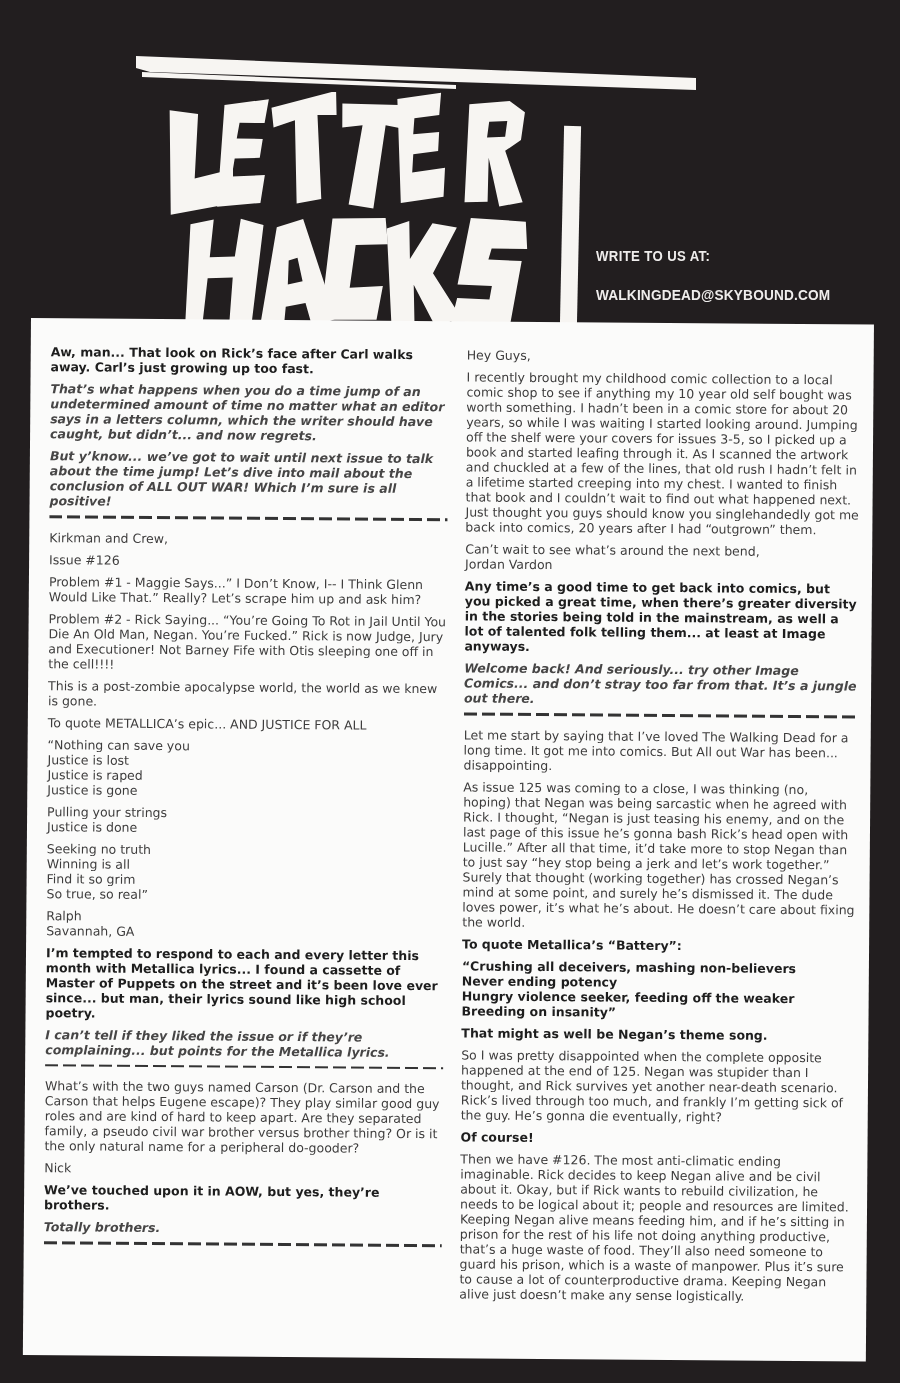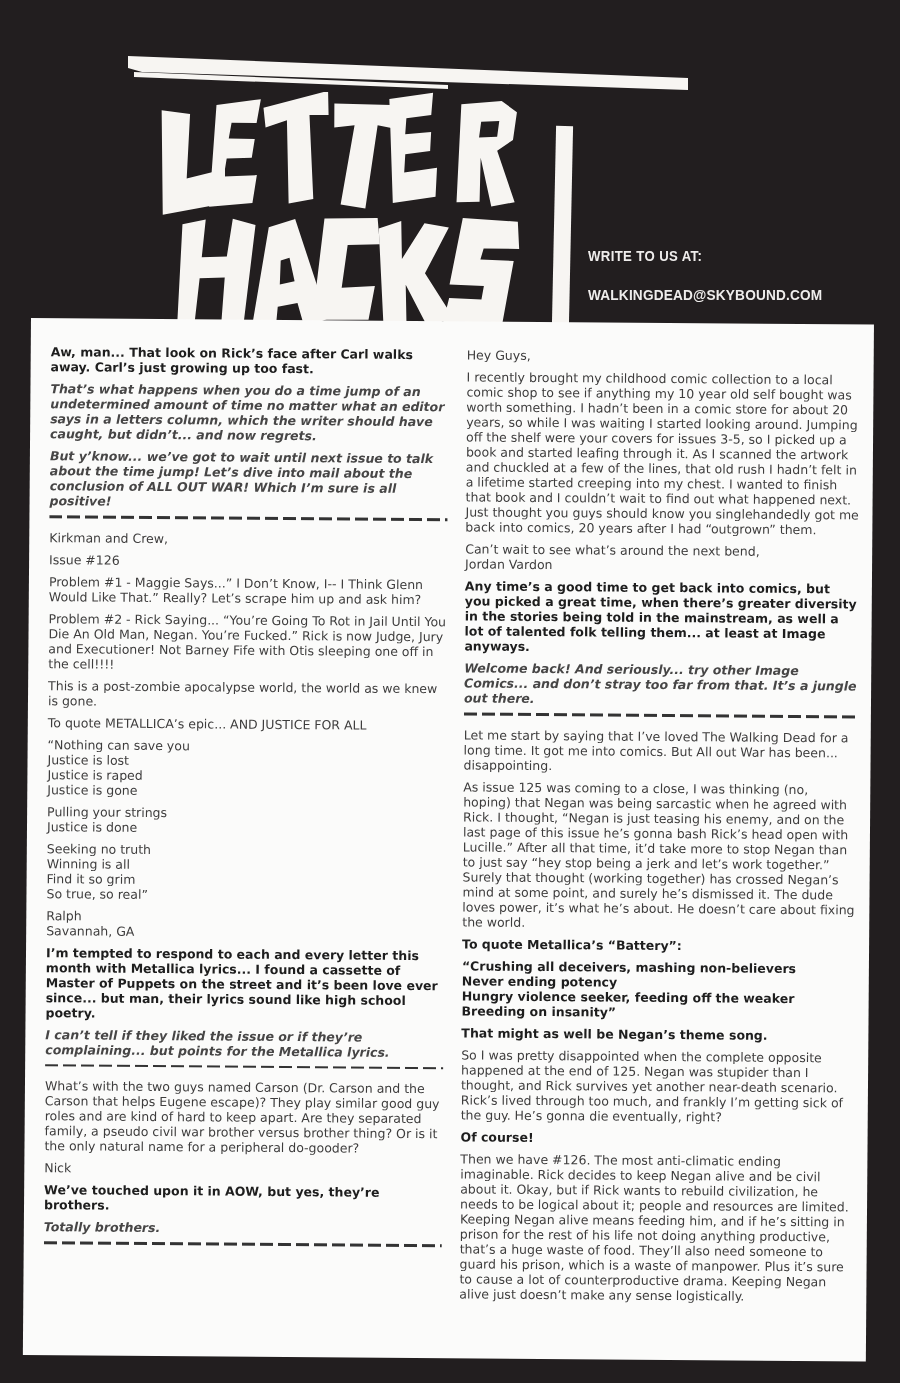--- a/index.html
+++ b/index.html
@@ -13,7 +13,7 @@
   .stage{position:absolute;inset:0;}
 
   
-  .header{position:absolute;left:0;top:0;width:734px;height:335px;text-align:center;}
+  .header{position:absolute;left:8px;top:0;width:734px;height:335px;text-align:center;}
   .brush-top{position:absolute;left:118px;top:50px;width:580px;height:48px;}
   .logo{position:absolute;left:156px;top:92px;width:392px;height:242px;}
   .logo path{fill:#f7f5f2;}

